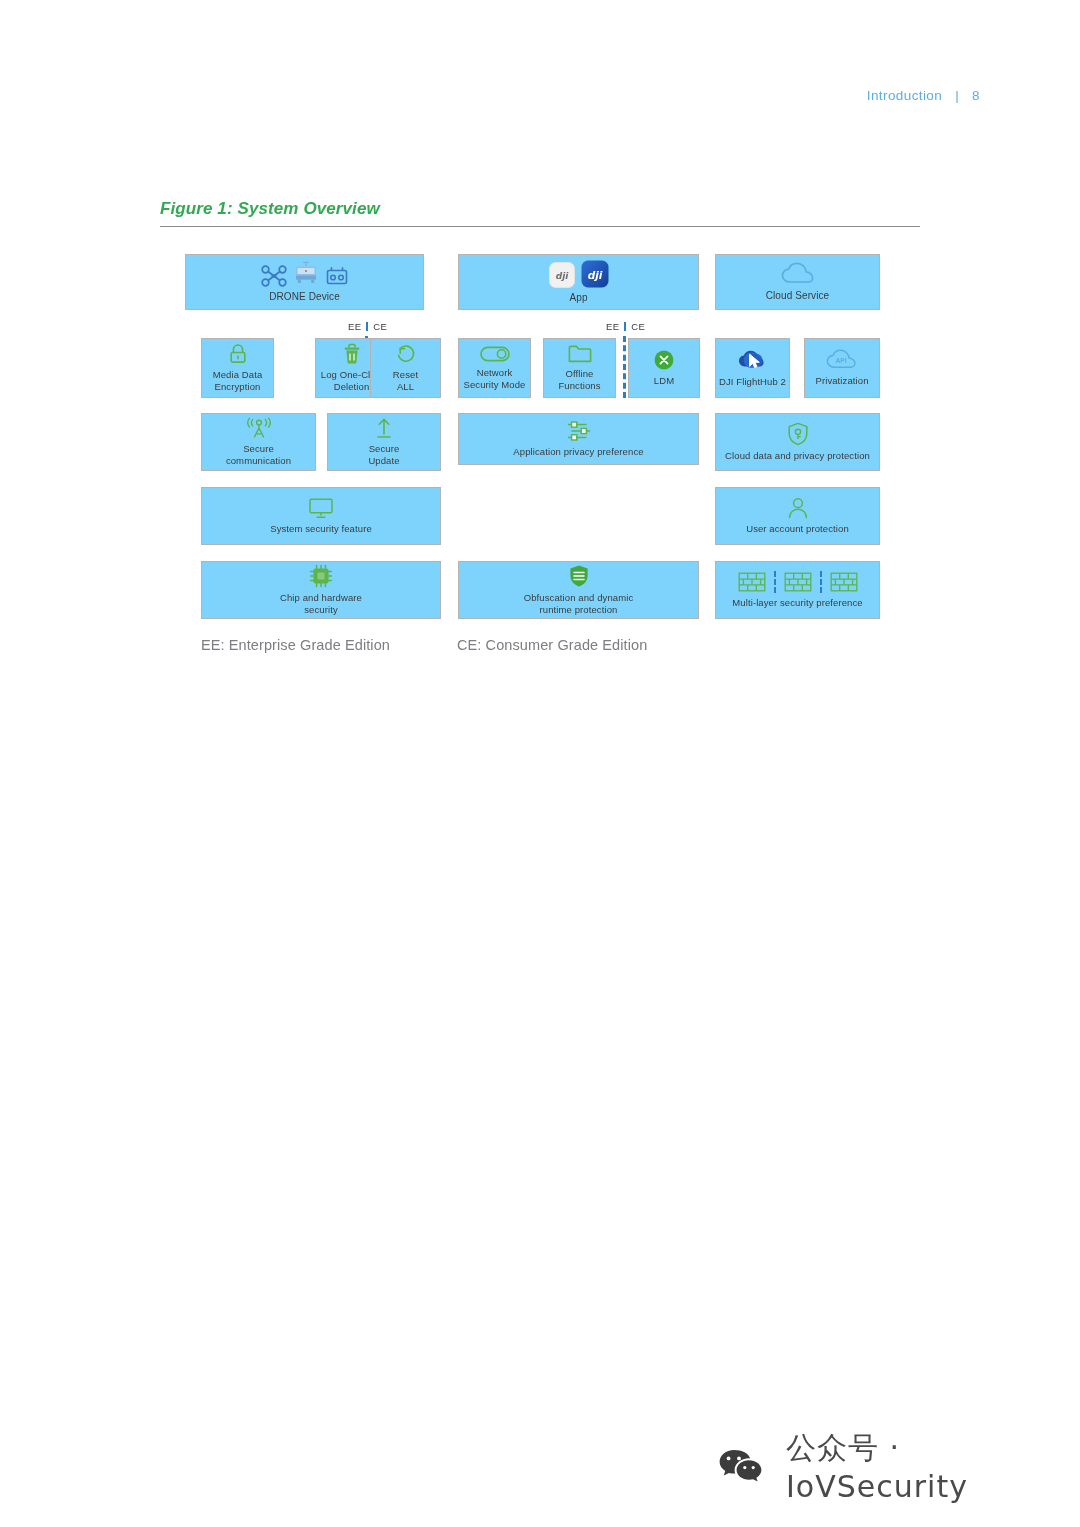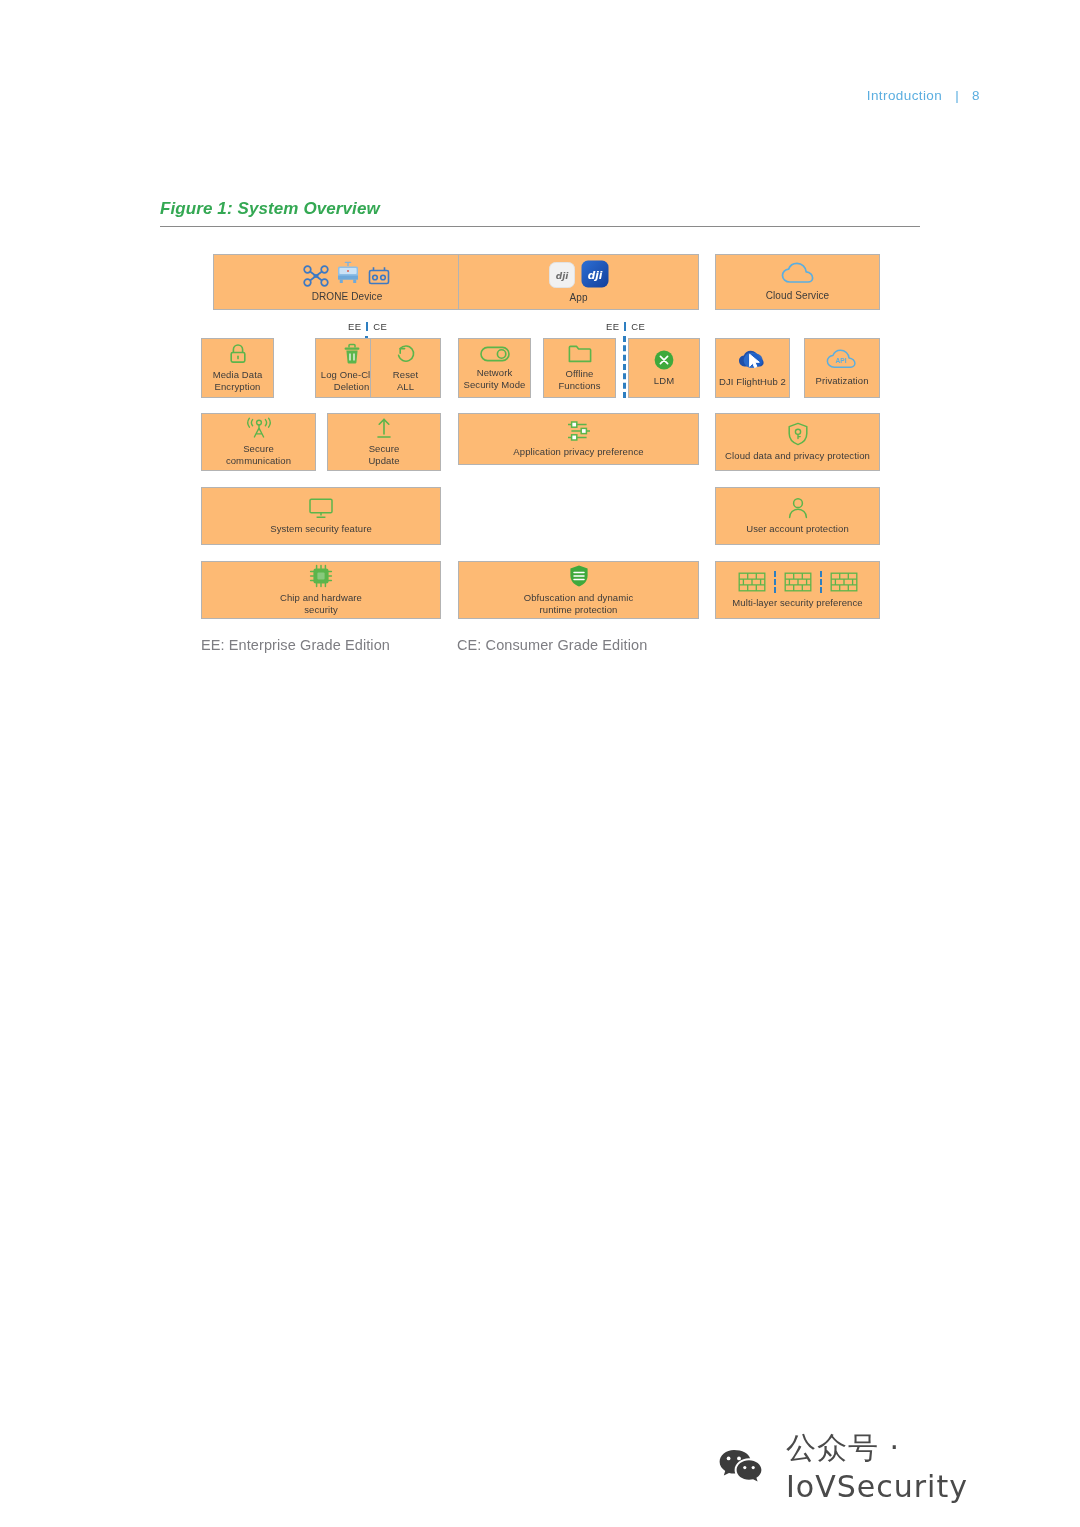--- a/index.html
+++ b/index.html
@@ -28,7 +28,7 @@
 
   .box{
     position:absolute;box-sizing:border-box;
-    border:1px solid #b3b3b3;background:#fdba74;
+    border:1px solid #b3b3b3;background:#7dd3fc;
     display:flex;flex-direction:column;
     align-items:center;justify-content:center;
   }

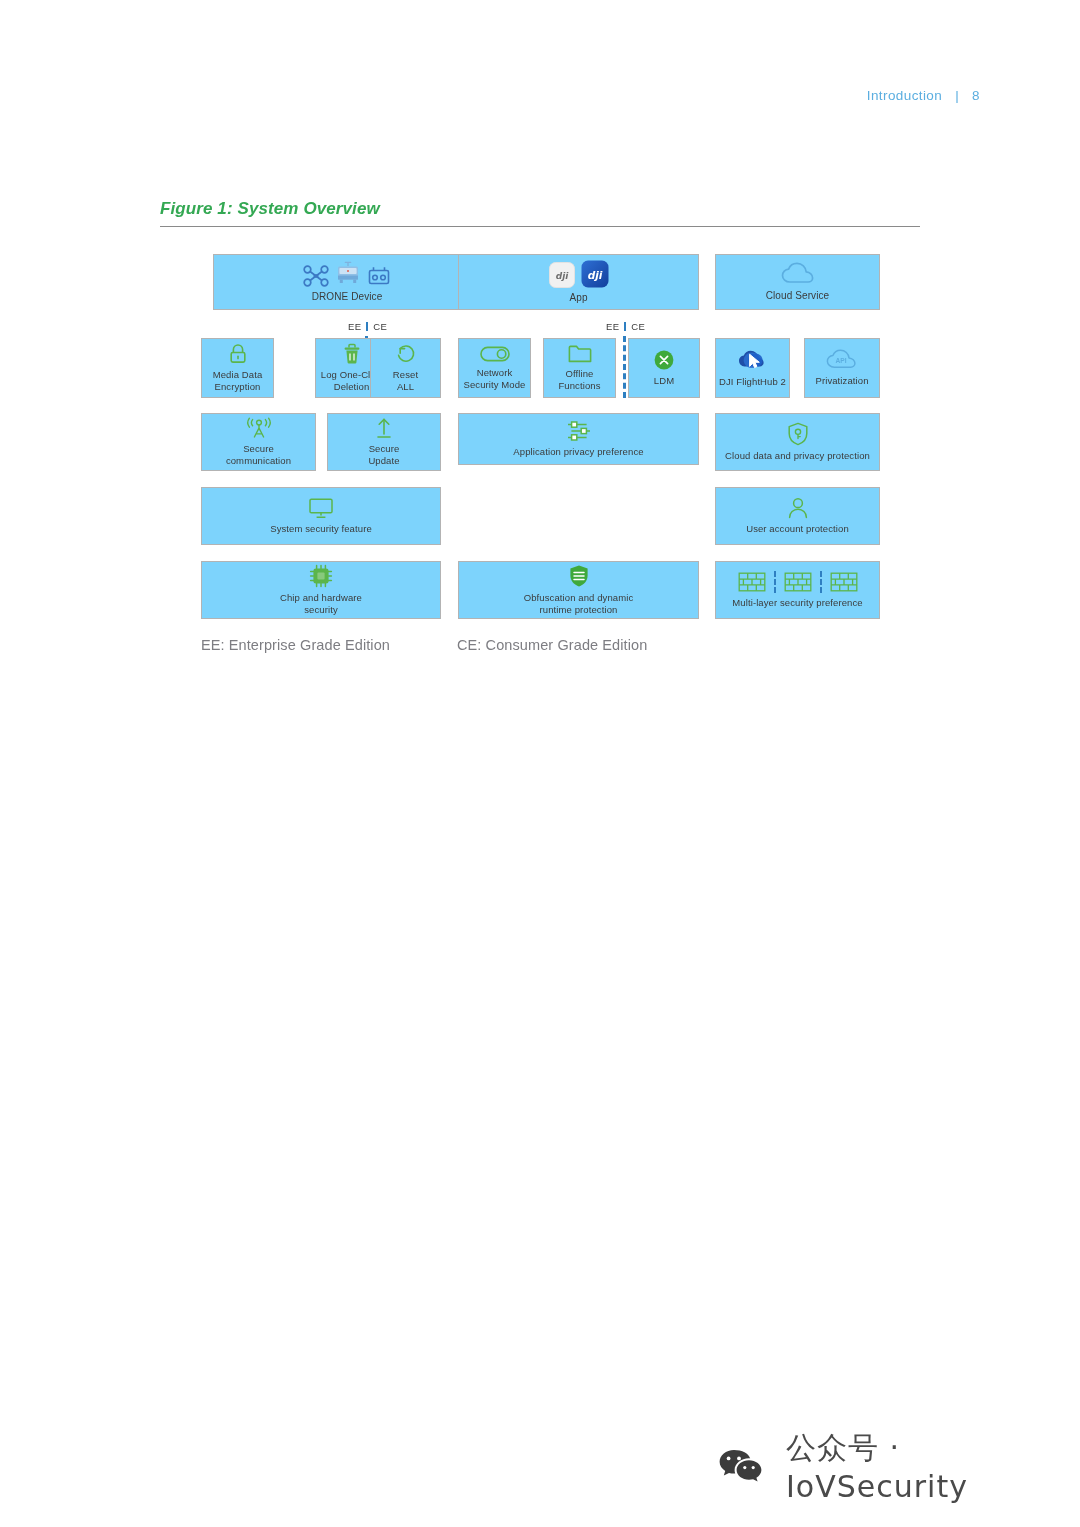--- a/index.html
+++ b/index.html
@@ -84,7 +84,7 @@
 
 <div class="diagram">
 
-  <div class="box" style="left:213px;top:254px;width:268px;height:56px;">
+  <div class="box" style="left:185px;top:254px;width:239px;height:56px;">
     <div class="icons">
 
       <span>

